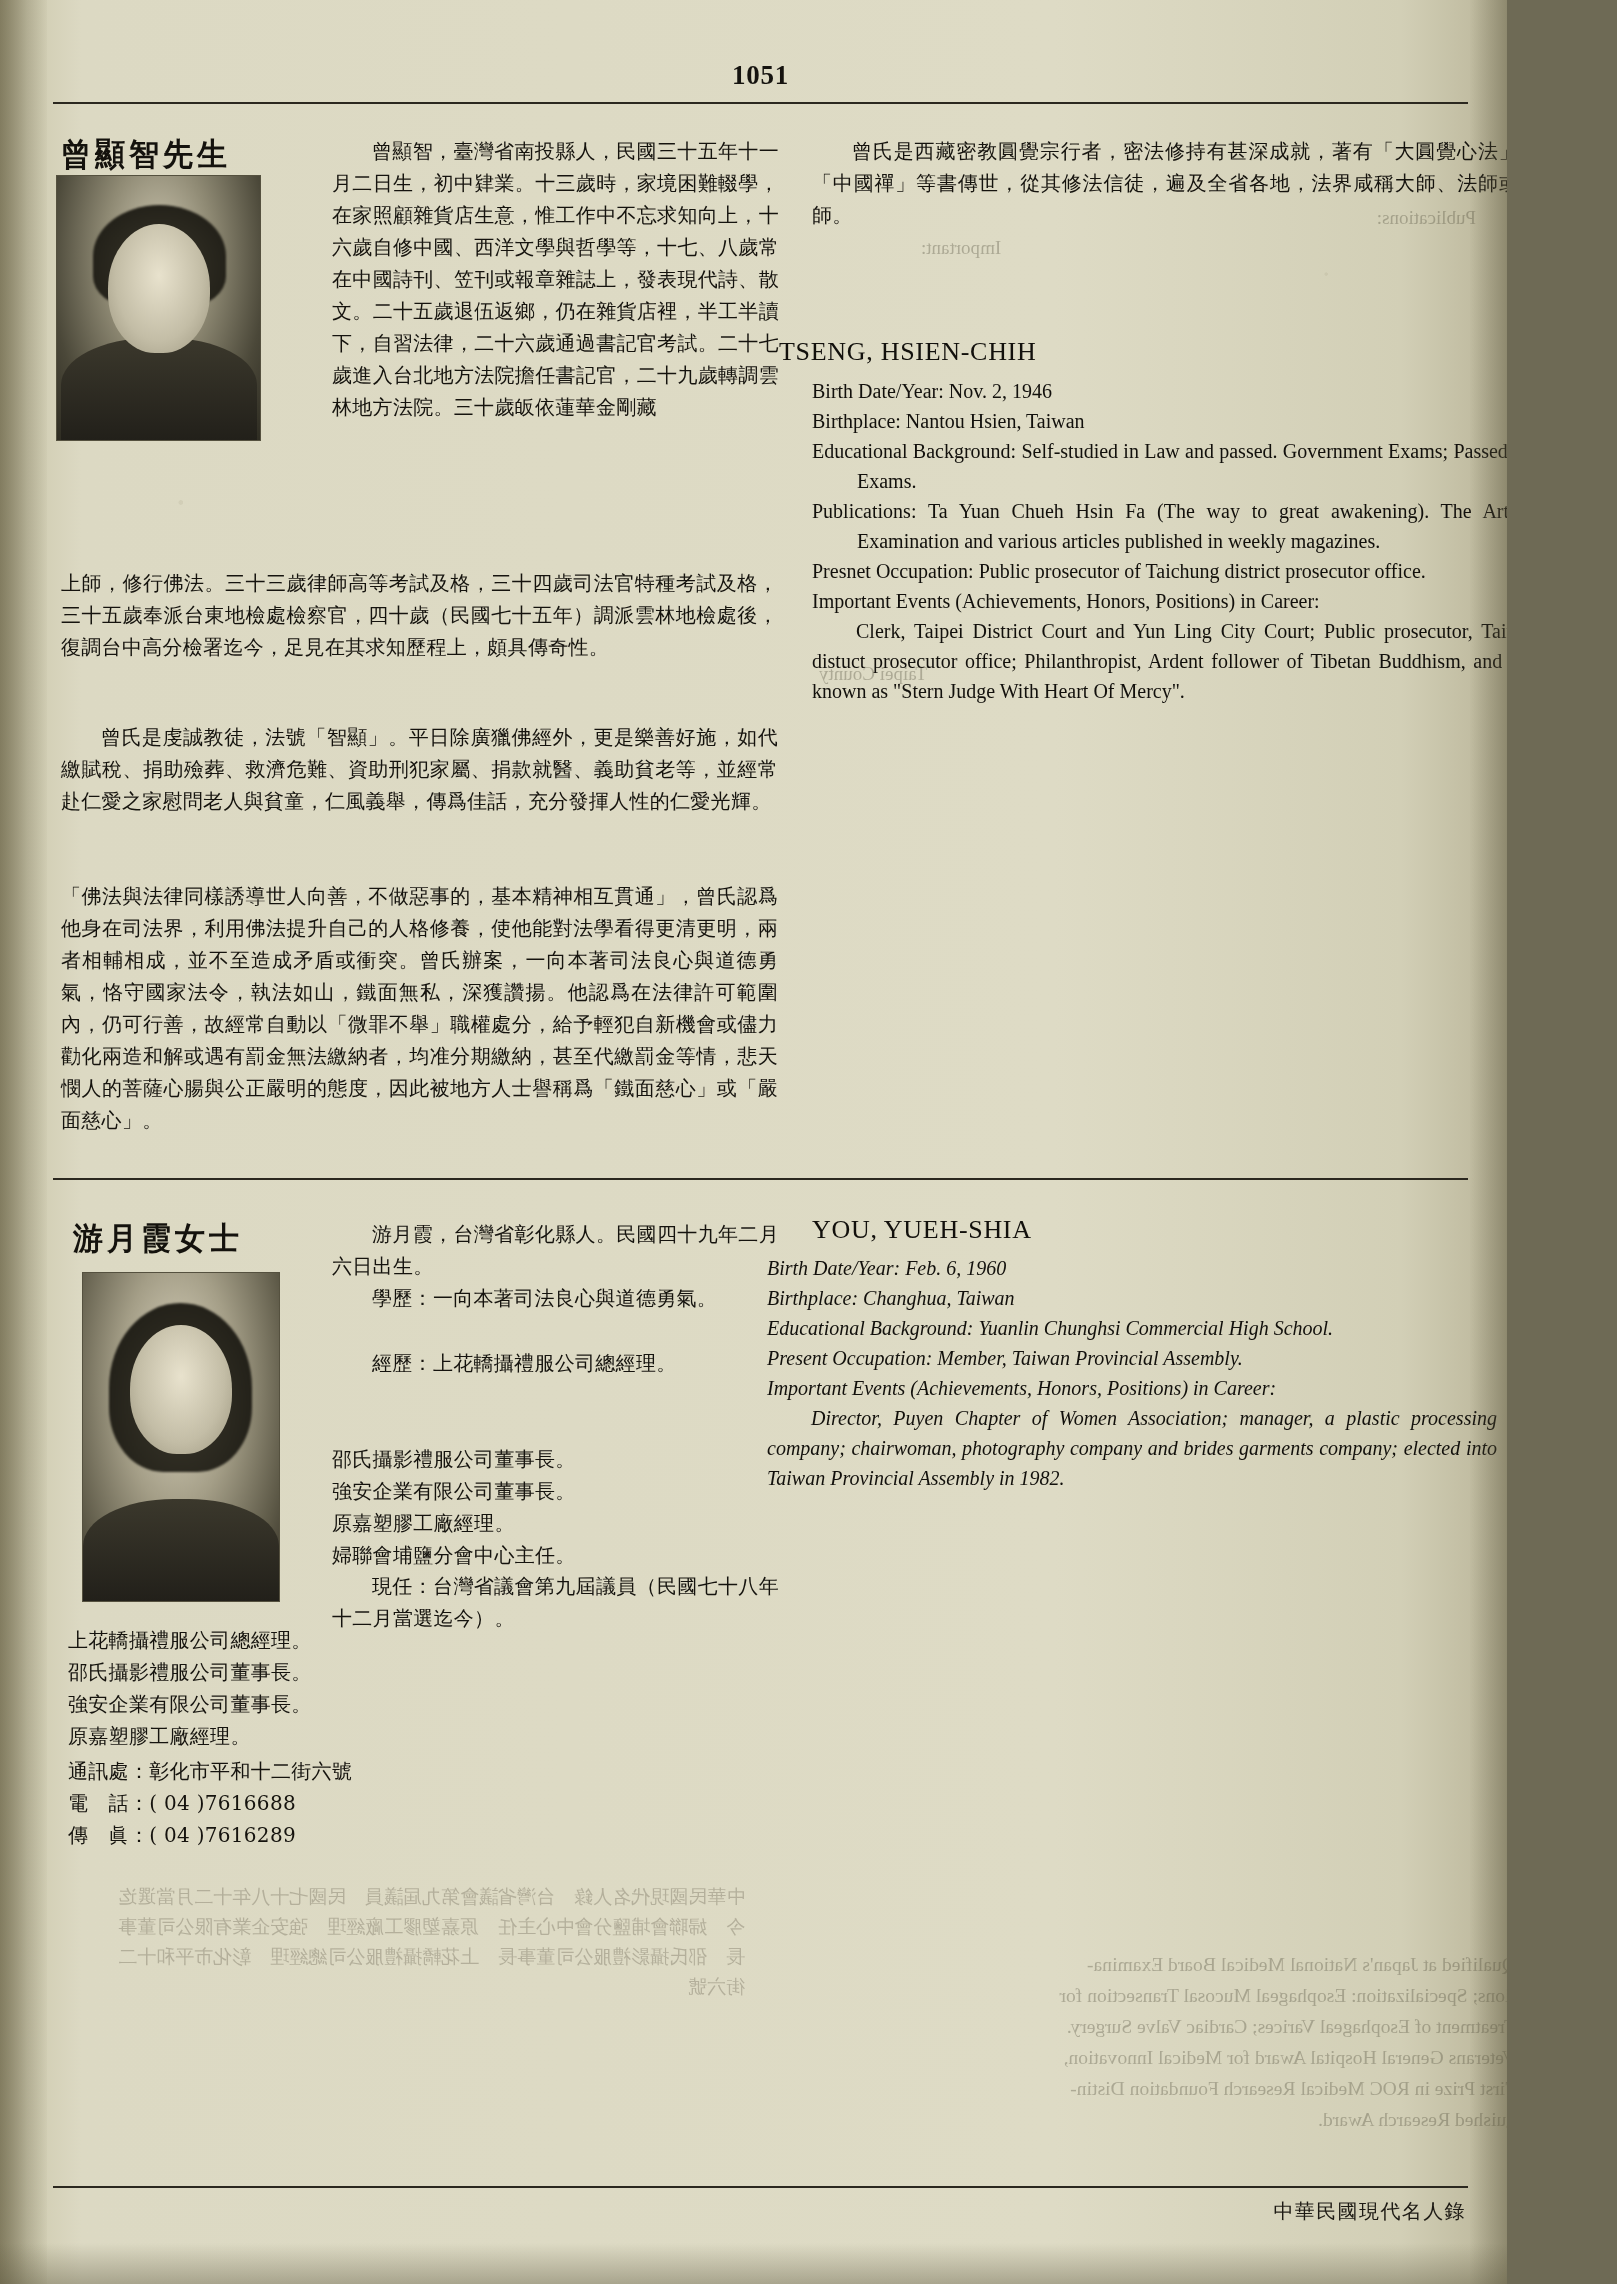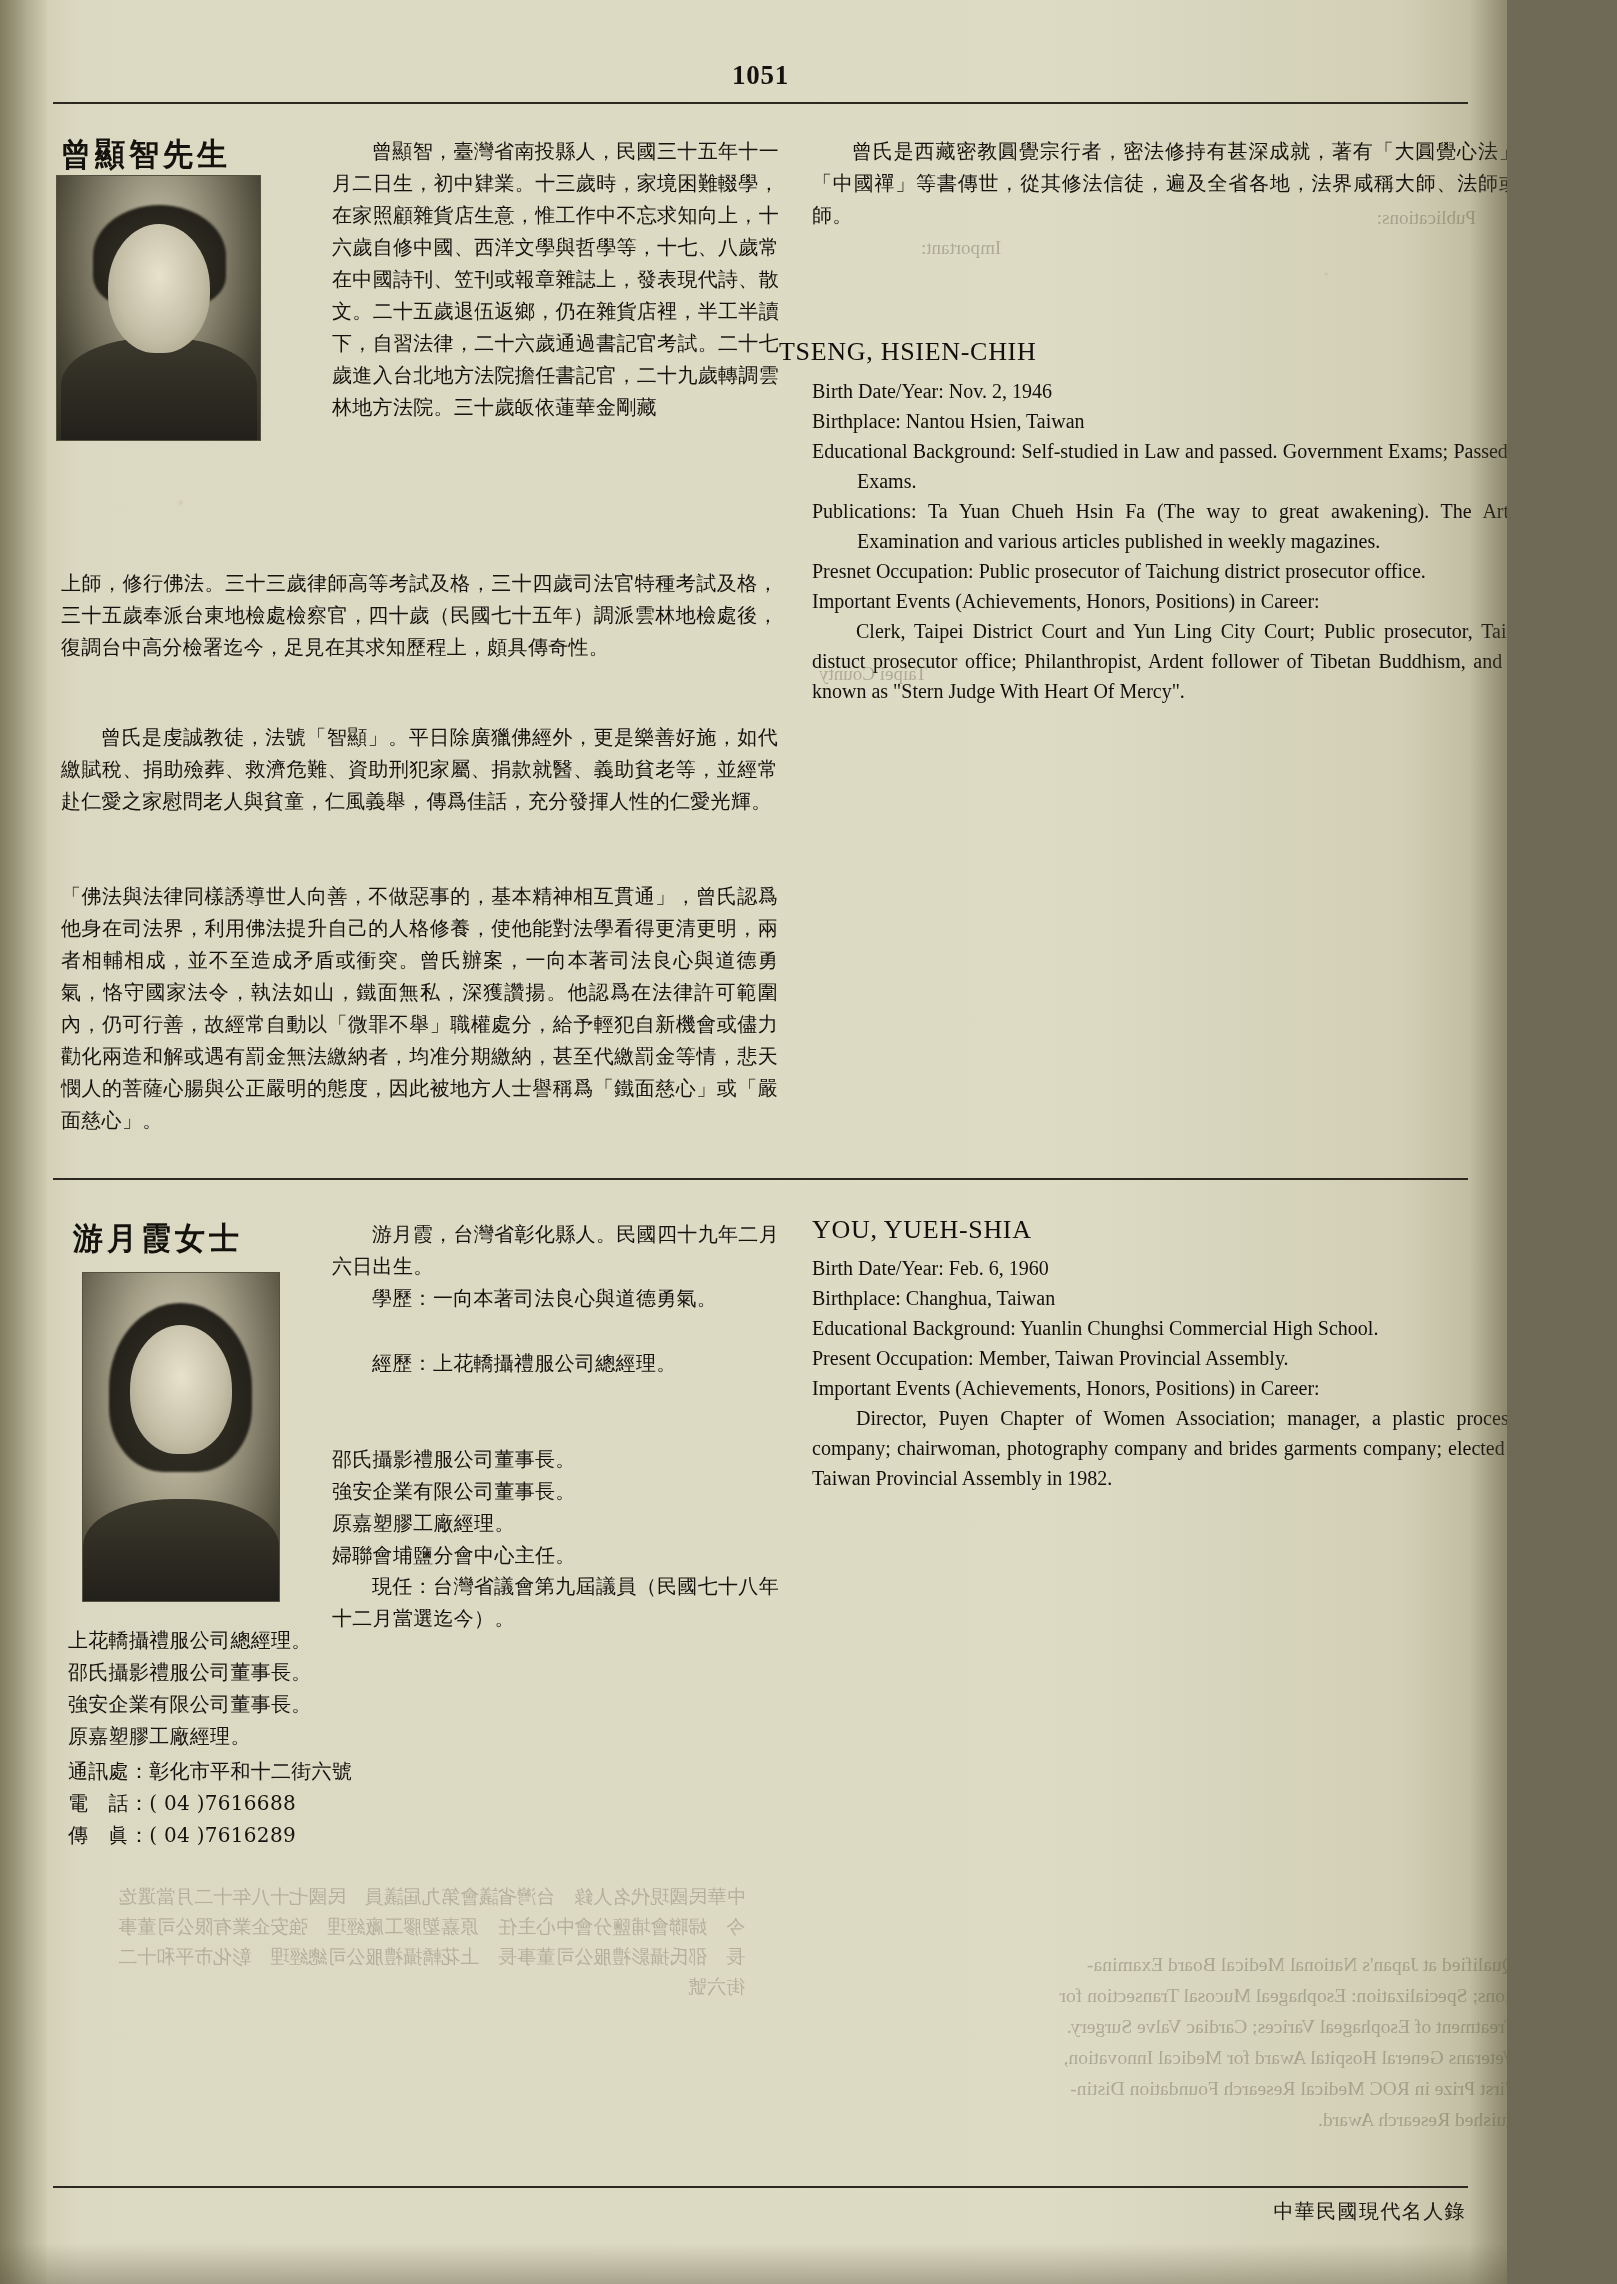--- a/index.html
+++ b/index.html
@@ -307,7 +307,7 @@
 
       <div class="en-name" style="position:absolute; left:771px; top:1215px;">YOU, YUEH-SHIA</div>
 
-      <div class="en-body" style="position:absolute; left:771px; top:1253px; width:730px;">
+      <div class="en-body" style="position:absolute; left:726px; top:1253px; width:730px;font-style:italic;">
         <p class="hang">
           <span>Birth Date/Year:</span>
           <span>Feb. 6, 1960</span>

